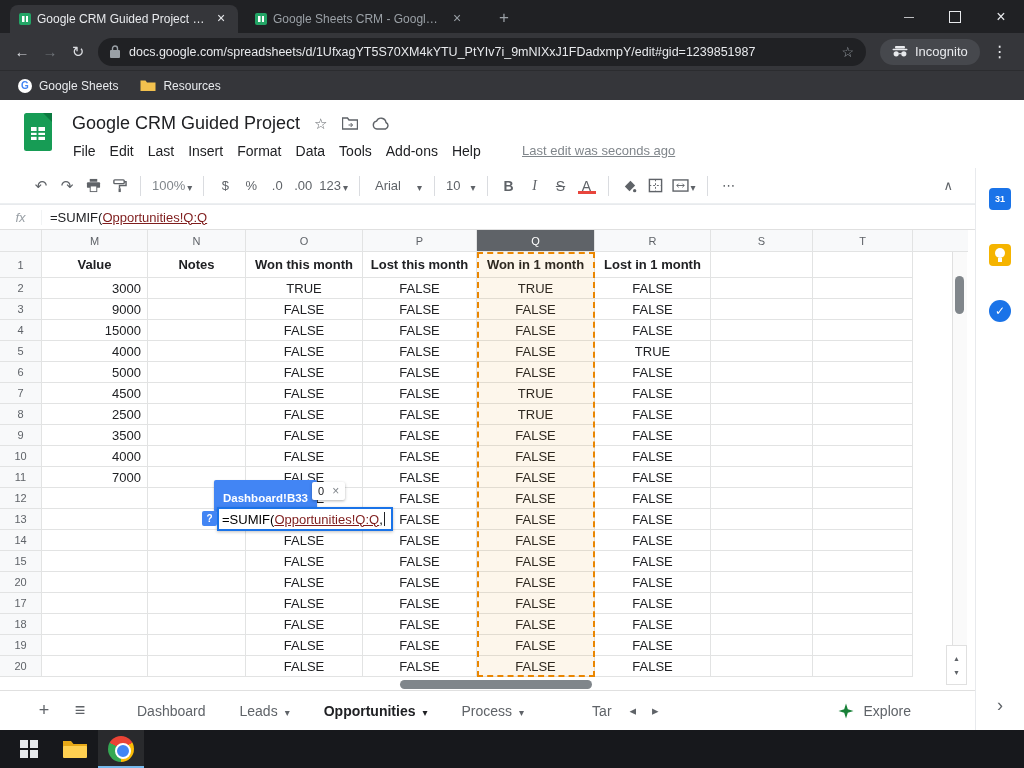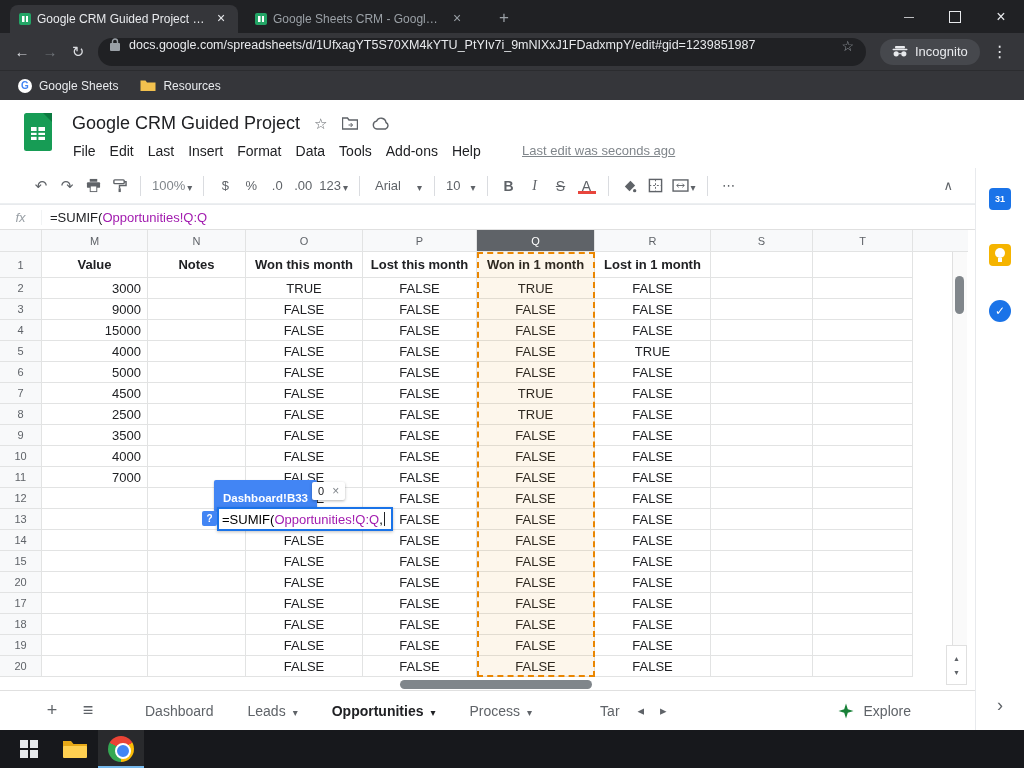--- a/index.html
+++ b/index.html
@@ -30,7 +30,7 @@
   .navbtn { width:28px; text-align:center; font-size:15px; color:#dadce0; flex:none; }
   .navbtn.dim { color:#70757a; }
   .i-back::before{content:"←";} .i-fwd::before{content:"→";} .i-reload::before{content:"↻";}
-  .urlpill { height:28px; background:#202124; border-radius:14px; flex:none; width:768px; margin-left:6px; display:flex; padding:0 12px; }
+  .urlpill { height:28px; background:#202124; border-radius:14px; flex:none; width:768px; margin-left:6px; display:flex; align-items:center; padding:0 12px; }
   .urltext { color:#e8eaed; font-size:12.5px; white-space:nowrap; overflow:hidden; flex:1; }
   .i-star { color:#9aa0a6; font-size:14px; margin-left:8px; }
   .i-star::before{content:"☆";}

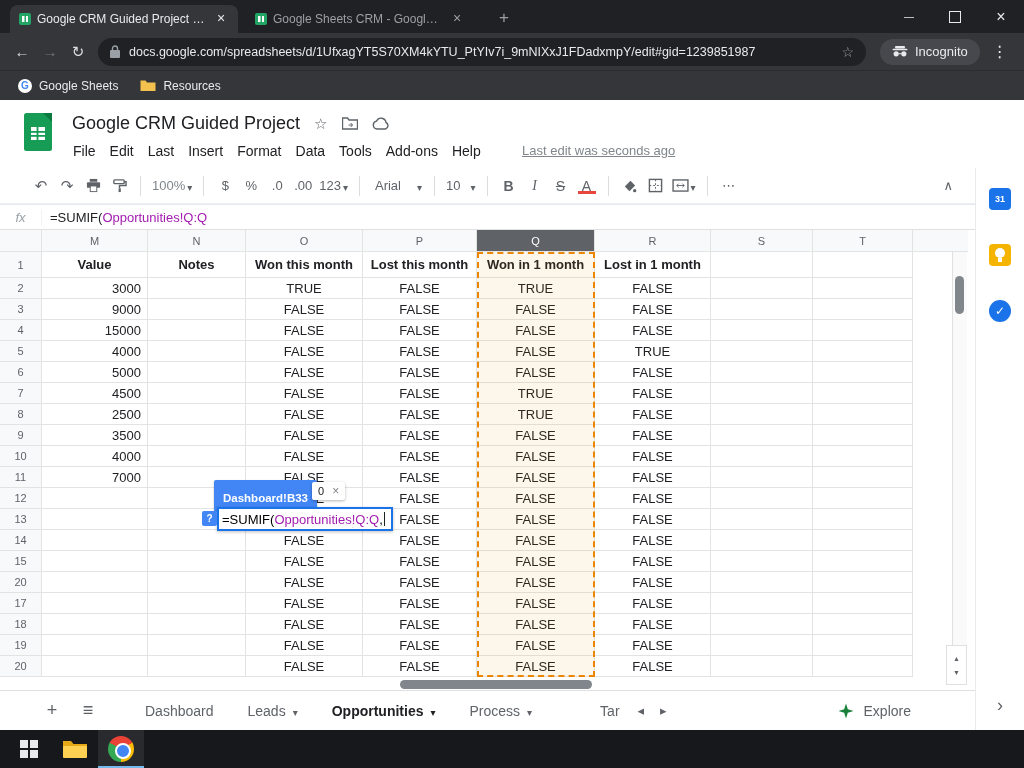--- a/index.html
+++ b/index.html
@@ -78,7 +78,7 @@
   .formulabar { position:absolute; top:204px; left:0; width:975px; height:26px; background:#fff; border-top:1px solid #e8eaed; border-bottom:1px solid #e0e0e0; display:flex; align-items:center; }
   .fx { width:42px; text-align:center; font-style:italic; font-size:13px; color:#9aa0a6; border-right:1px solid #f1f3f4; }
   .fbar-text { margin-left:8px; font-size:13px; color:#202124; white-space:nowrap; }
-  .refcolor { color:#a21caf; }
+  .refcolor { color:#7f1d1d; text-decoration:underline; }
 
   
   .grid { position:absolute; top:230px; left:0; width:968px; height:460px; background:#fff; overflow:hidden; }

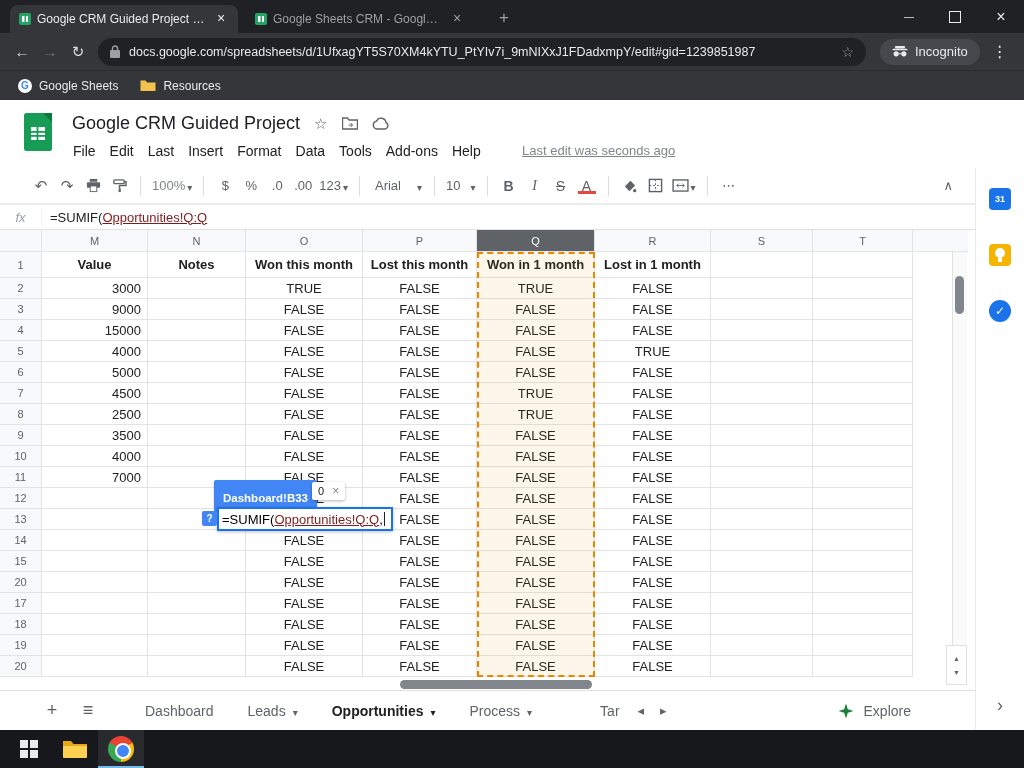--- a/index.html
+++ b/index.html
@@ -110,7 +110,7 @@
   .hthumb { position:absolute; left:400px; top:450px; width:192px; height:9px; background:#80868b; border-radius:5px; z-index:4; }
 
   
-  .sheetbar { position:absolute; top:690px; left:0; width:975px; height:40px; background:#fff; border-top:1px solid #e0e0e0; display:flex; align-items:center;padding-left:8px; }
+  .sheetbar { position:absolute; top:690px; left:0; width:975px; height:40px; background:#fff; border-top:1px solid #e0e0e0; display:flex; align-items:center; }
   .sb-btn { width:36px; text-align:center; color:#5f6368; font-size:18px; flex:none; }
   .i-plus::before{content:"+";} .i-allsheets::before{content:"≡";}
   .stabs { display:flex; align-items:center; height:100%; margin-left:22px; }

